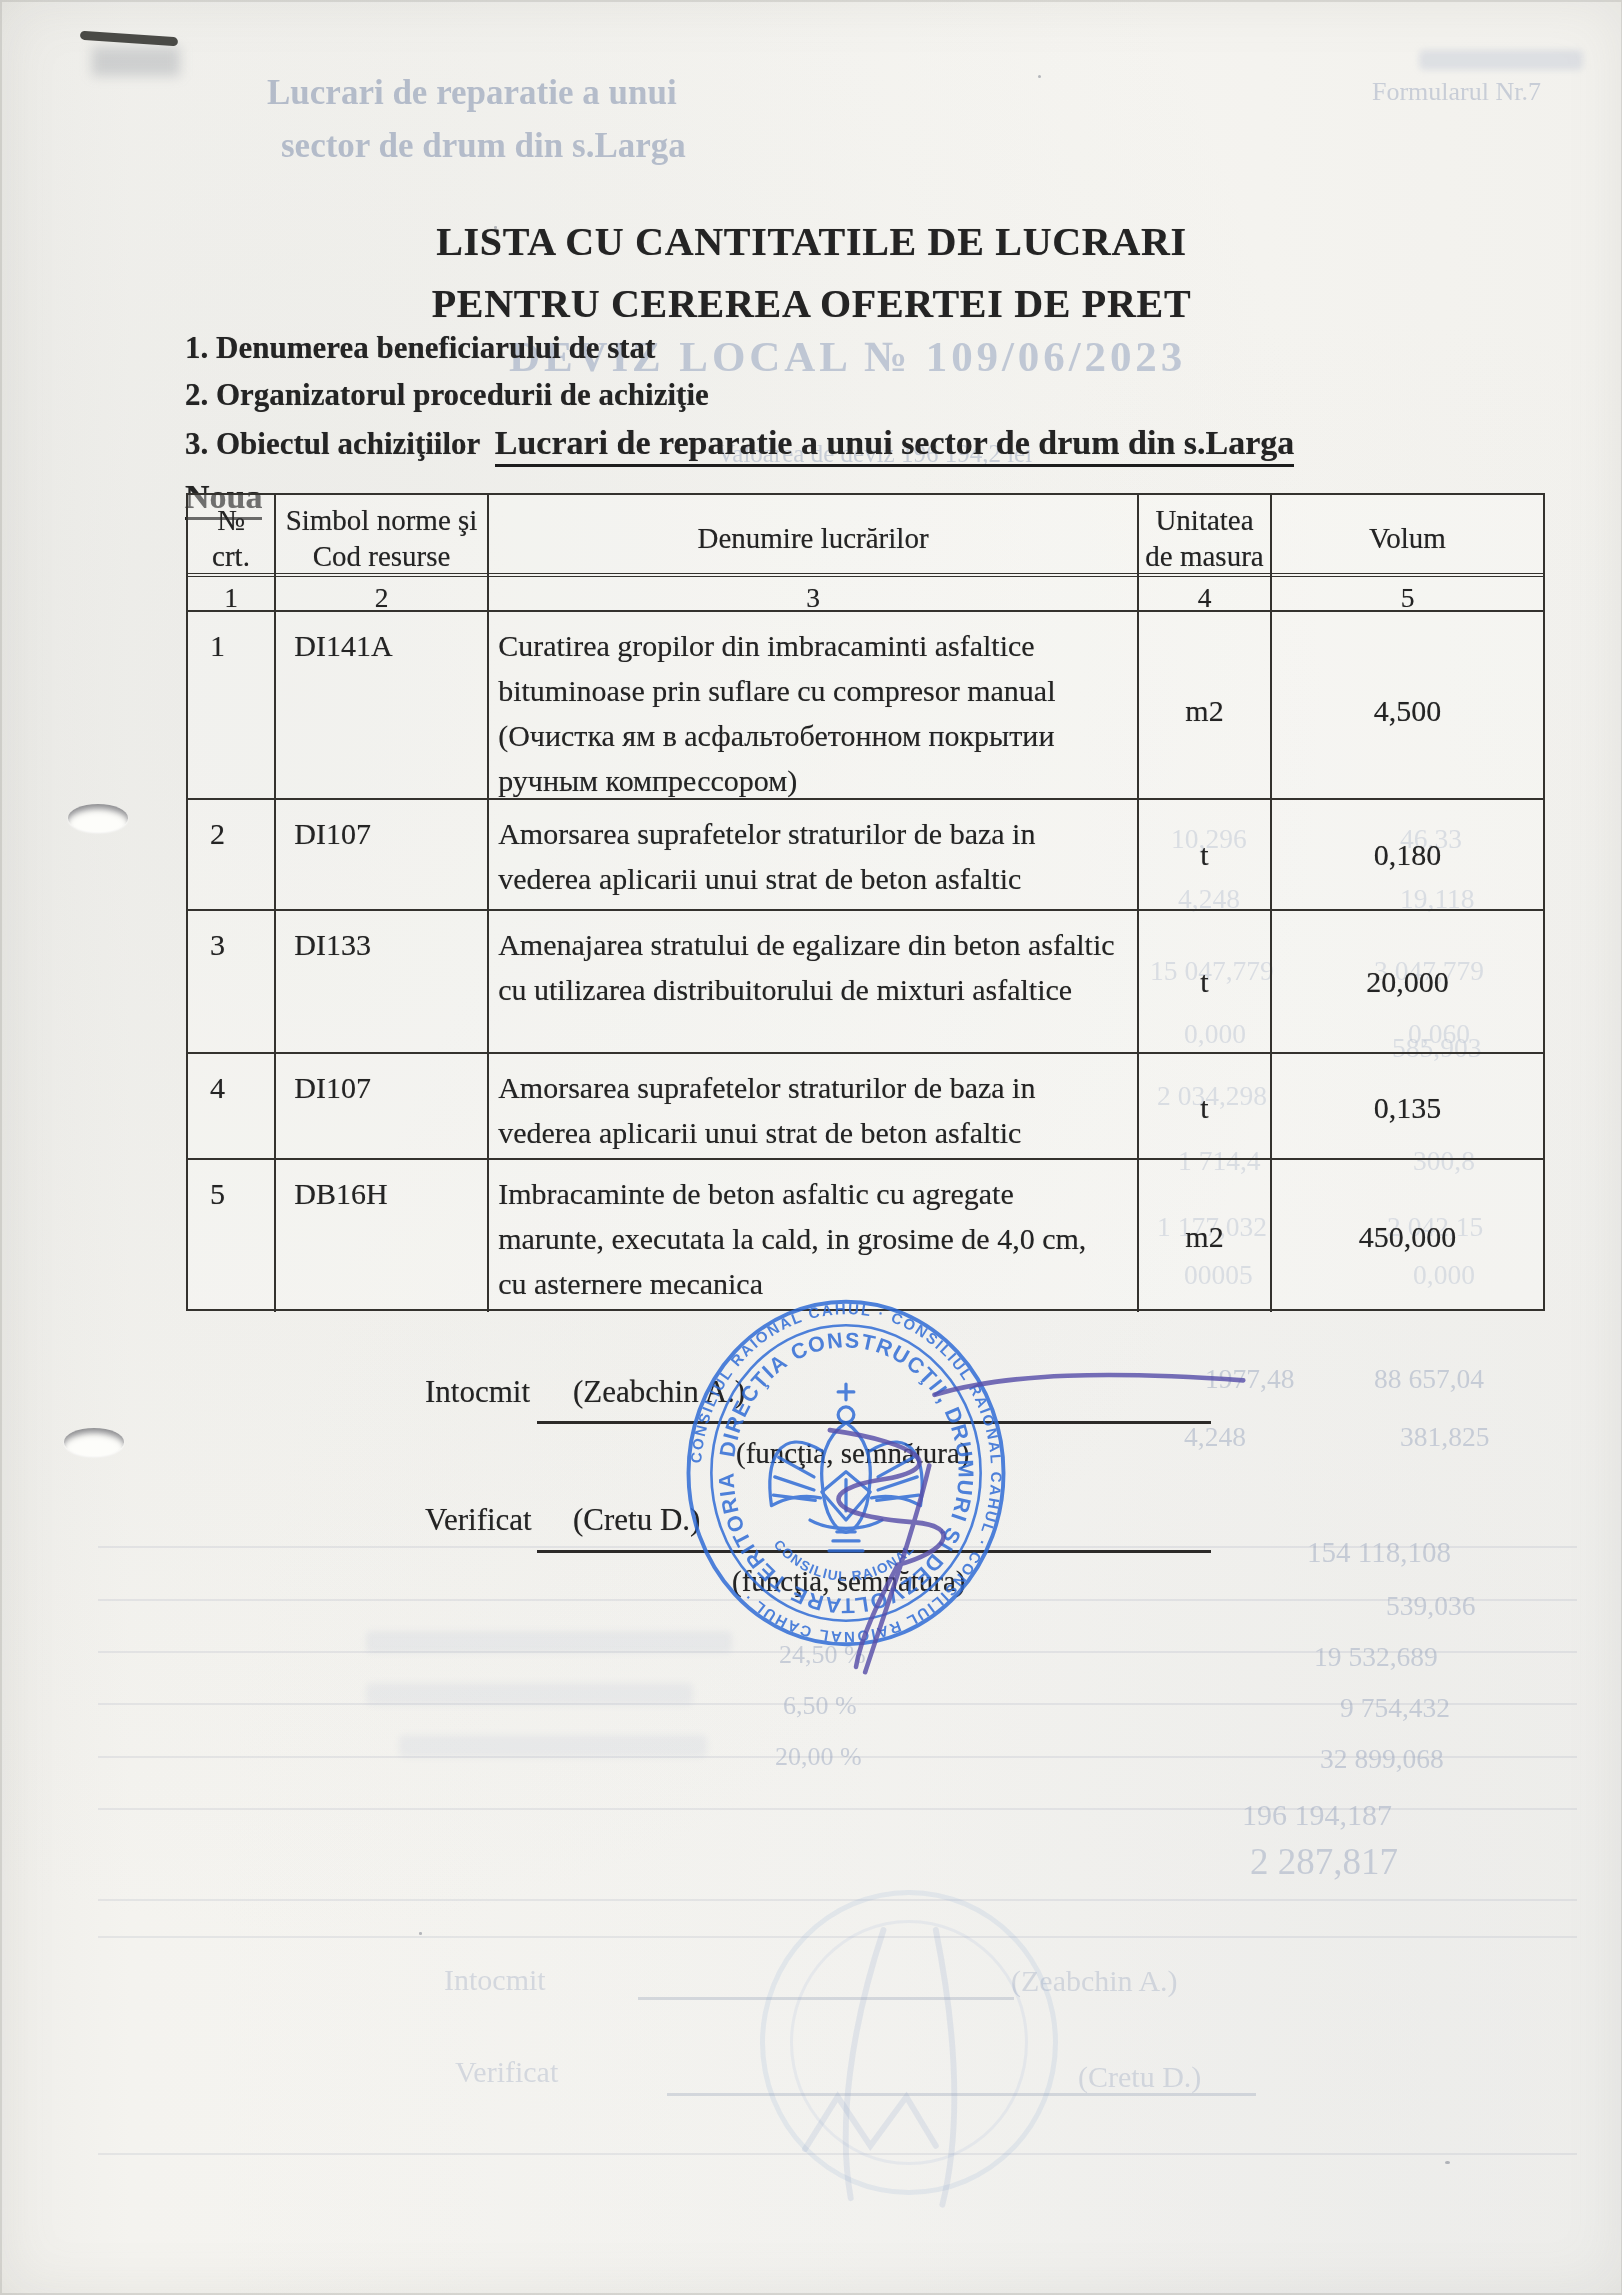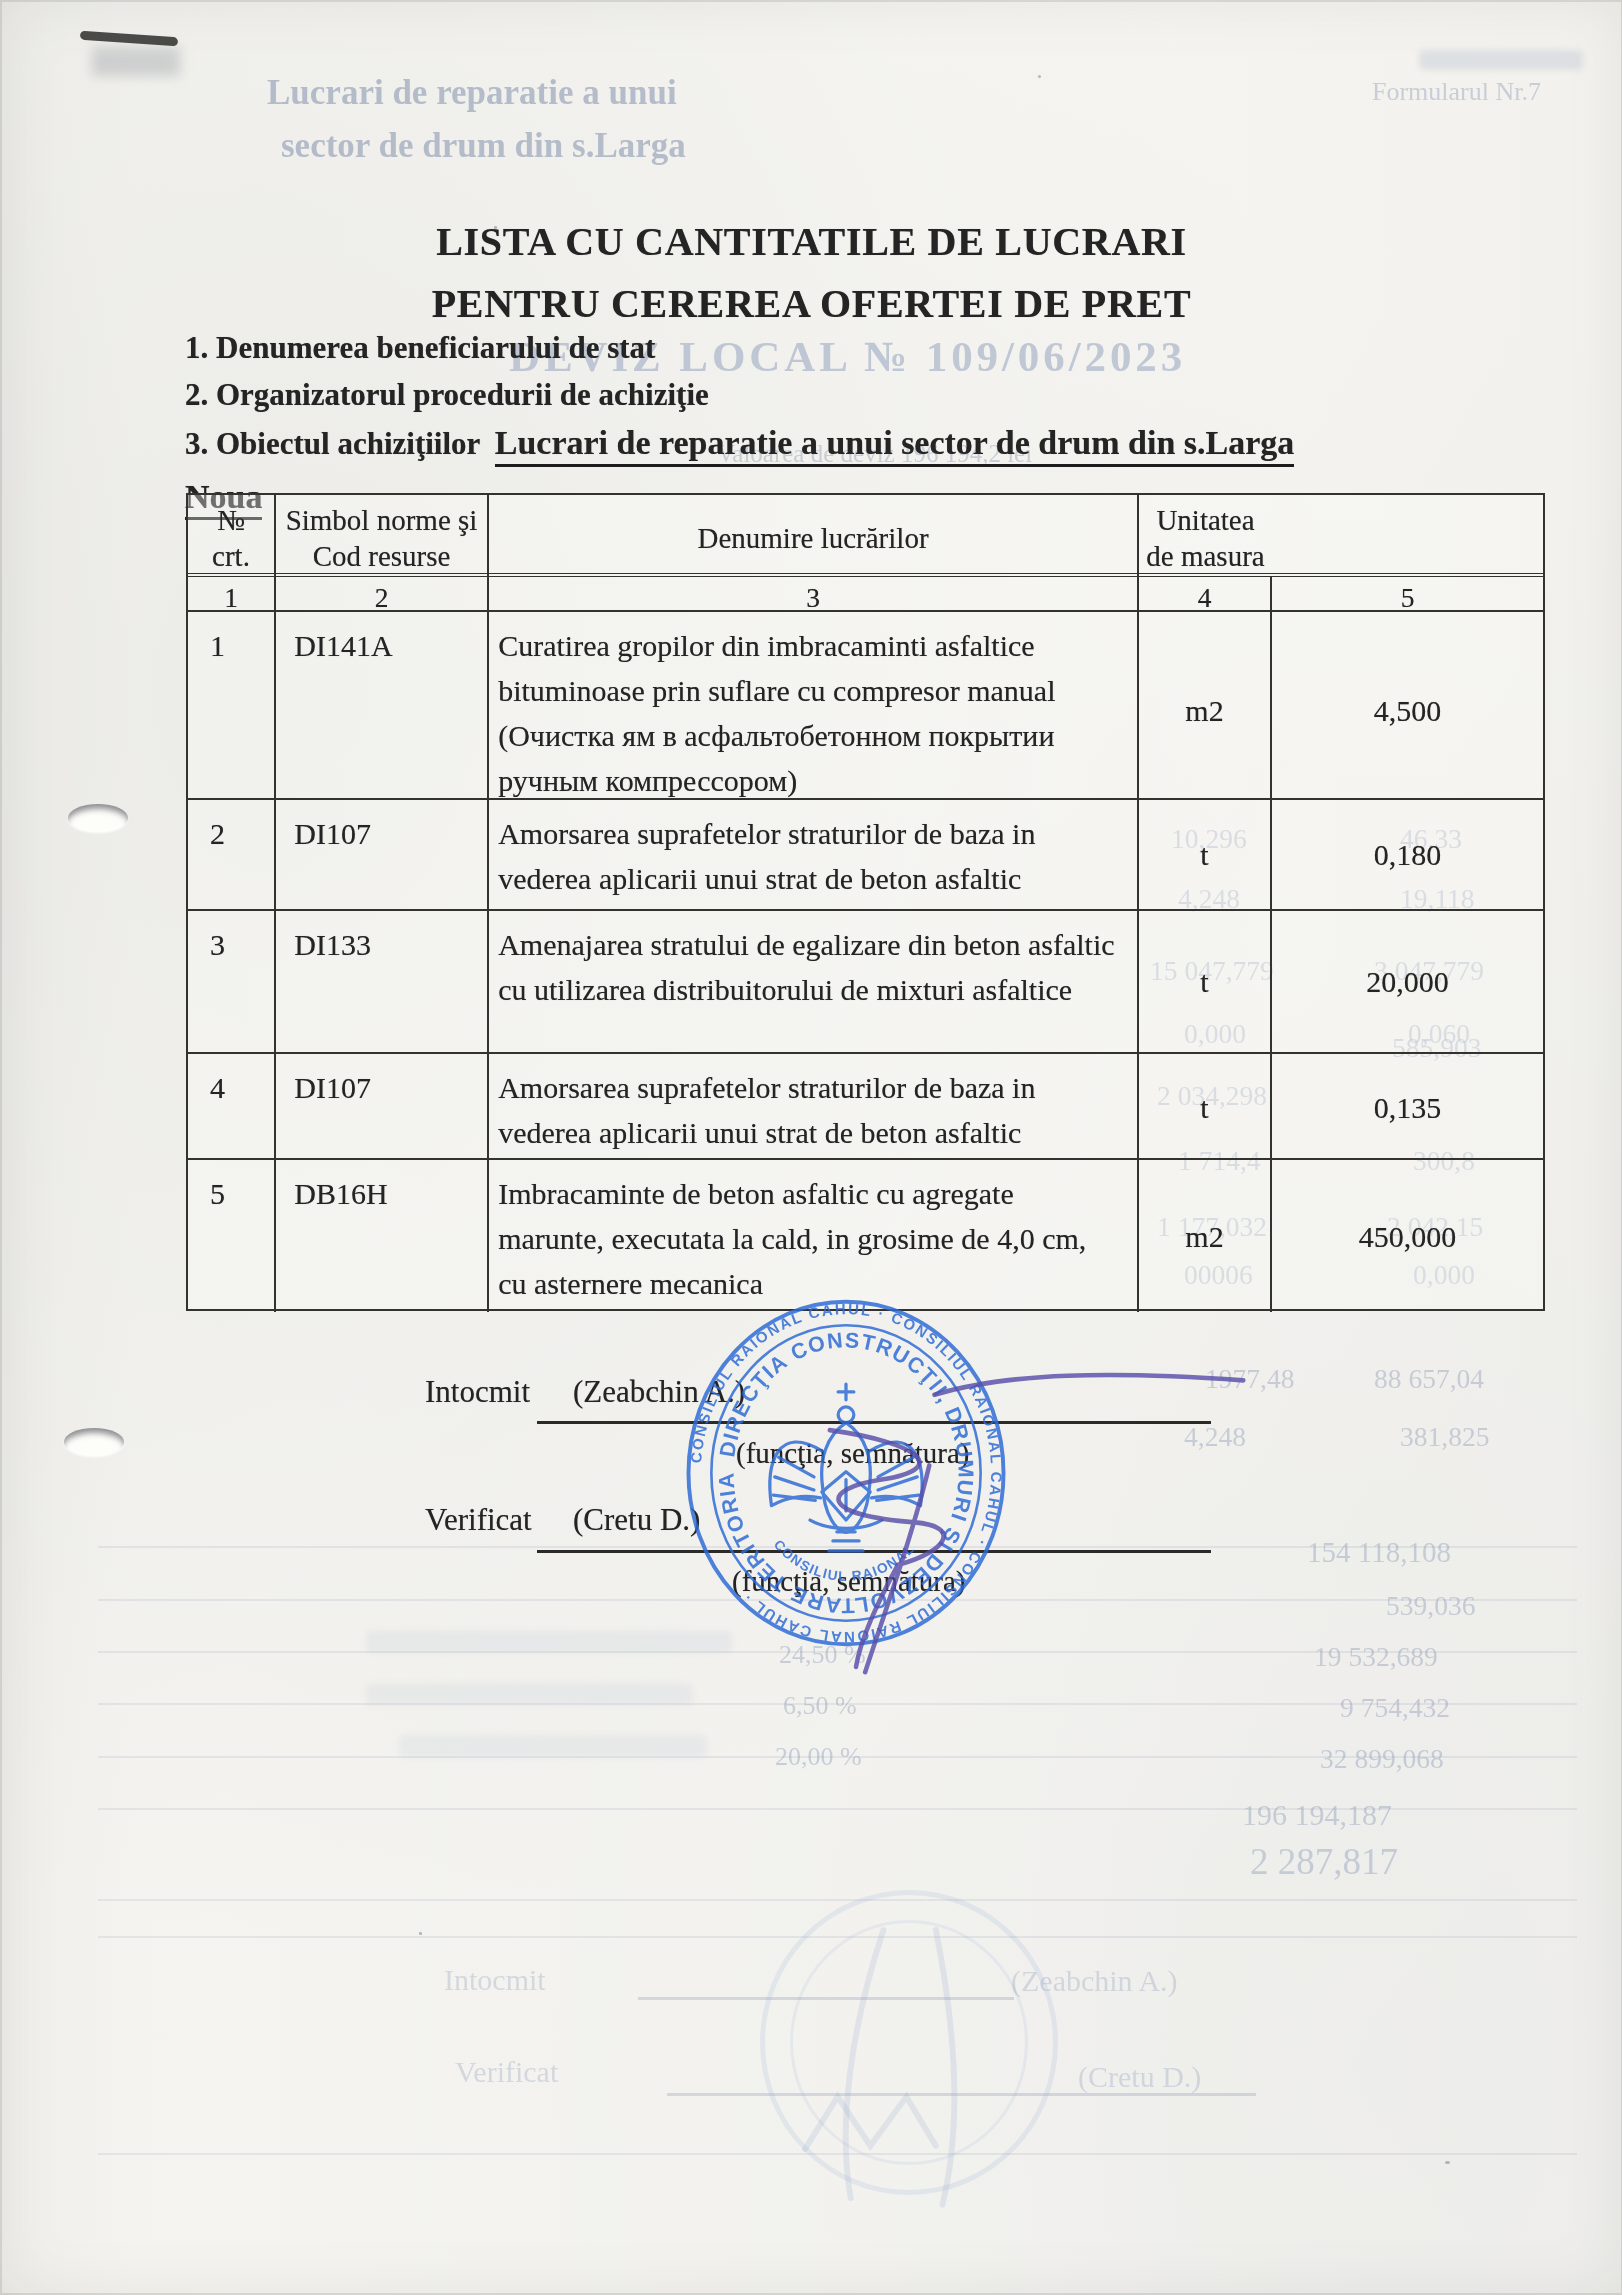--- a/index.html
+++ b/index.html
@@ -180,6 +180,9 @@
             <span>Unitatea</span>
             <span>de masura</span>
           </div>
+        <div class="td">
+            <span>Volum</span>
+          </div>
       </div>
       <div class="tr tnum">
 

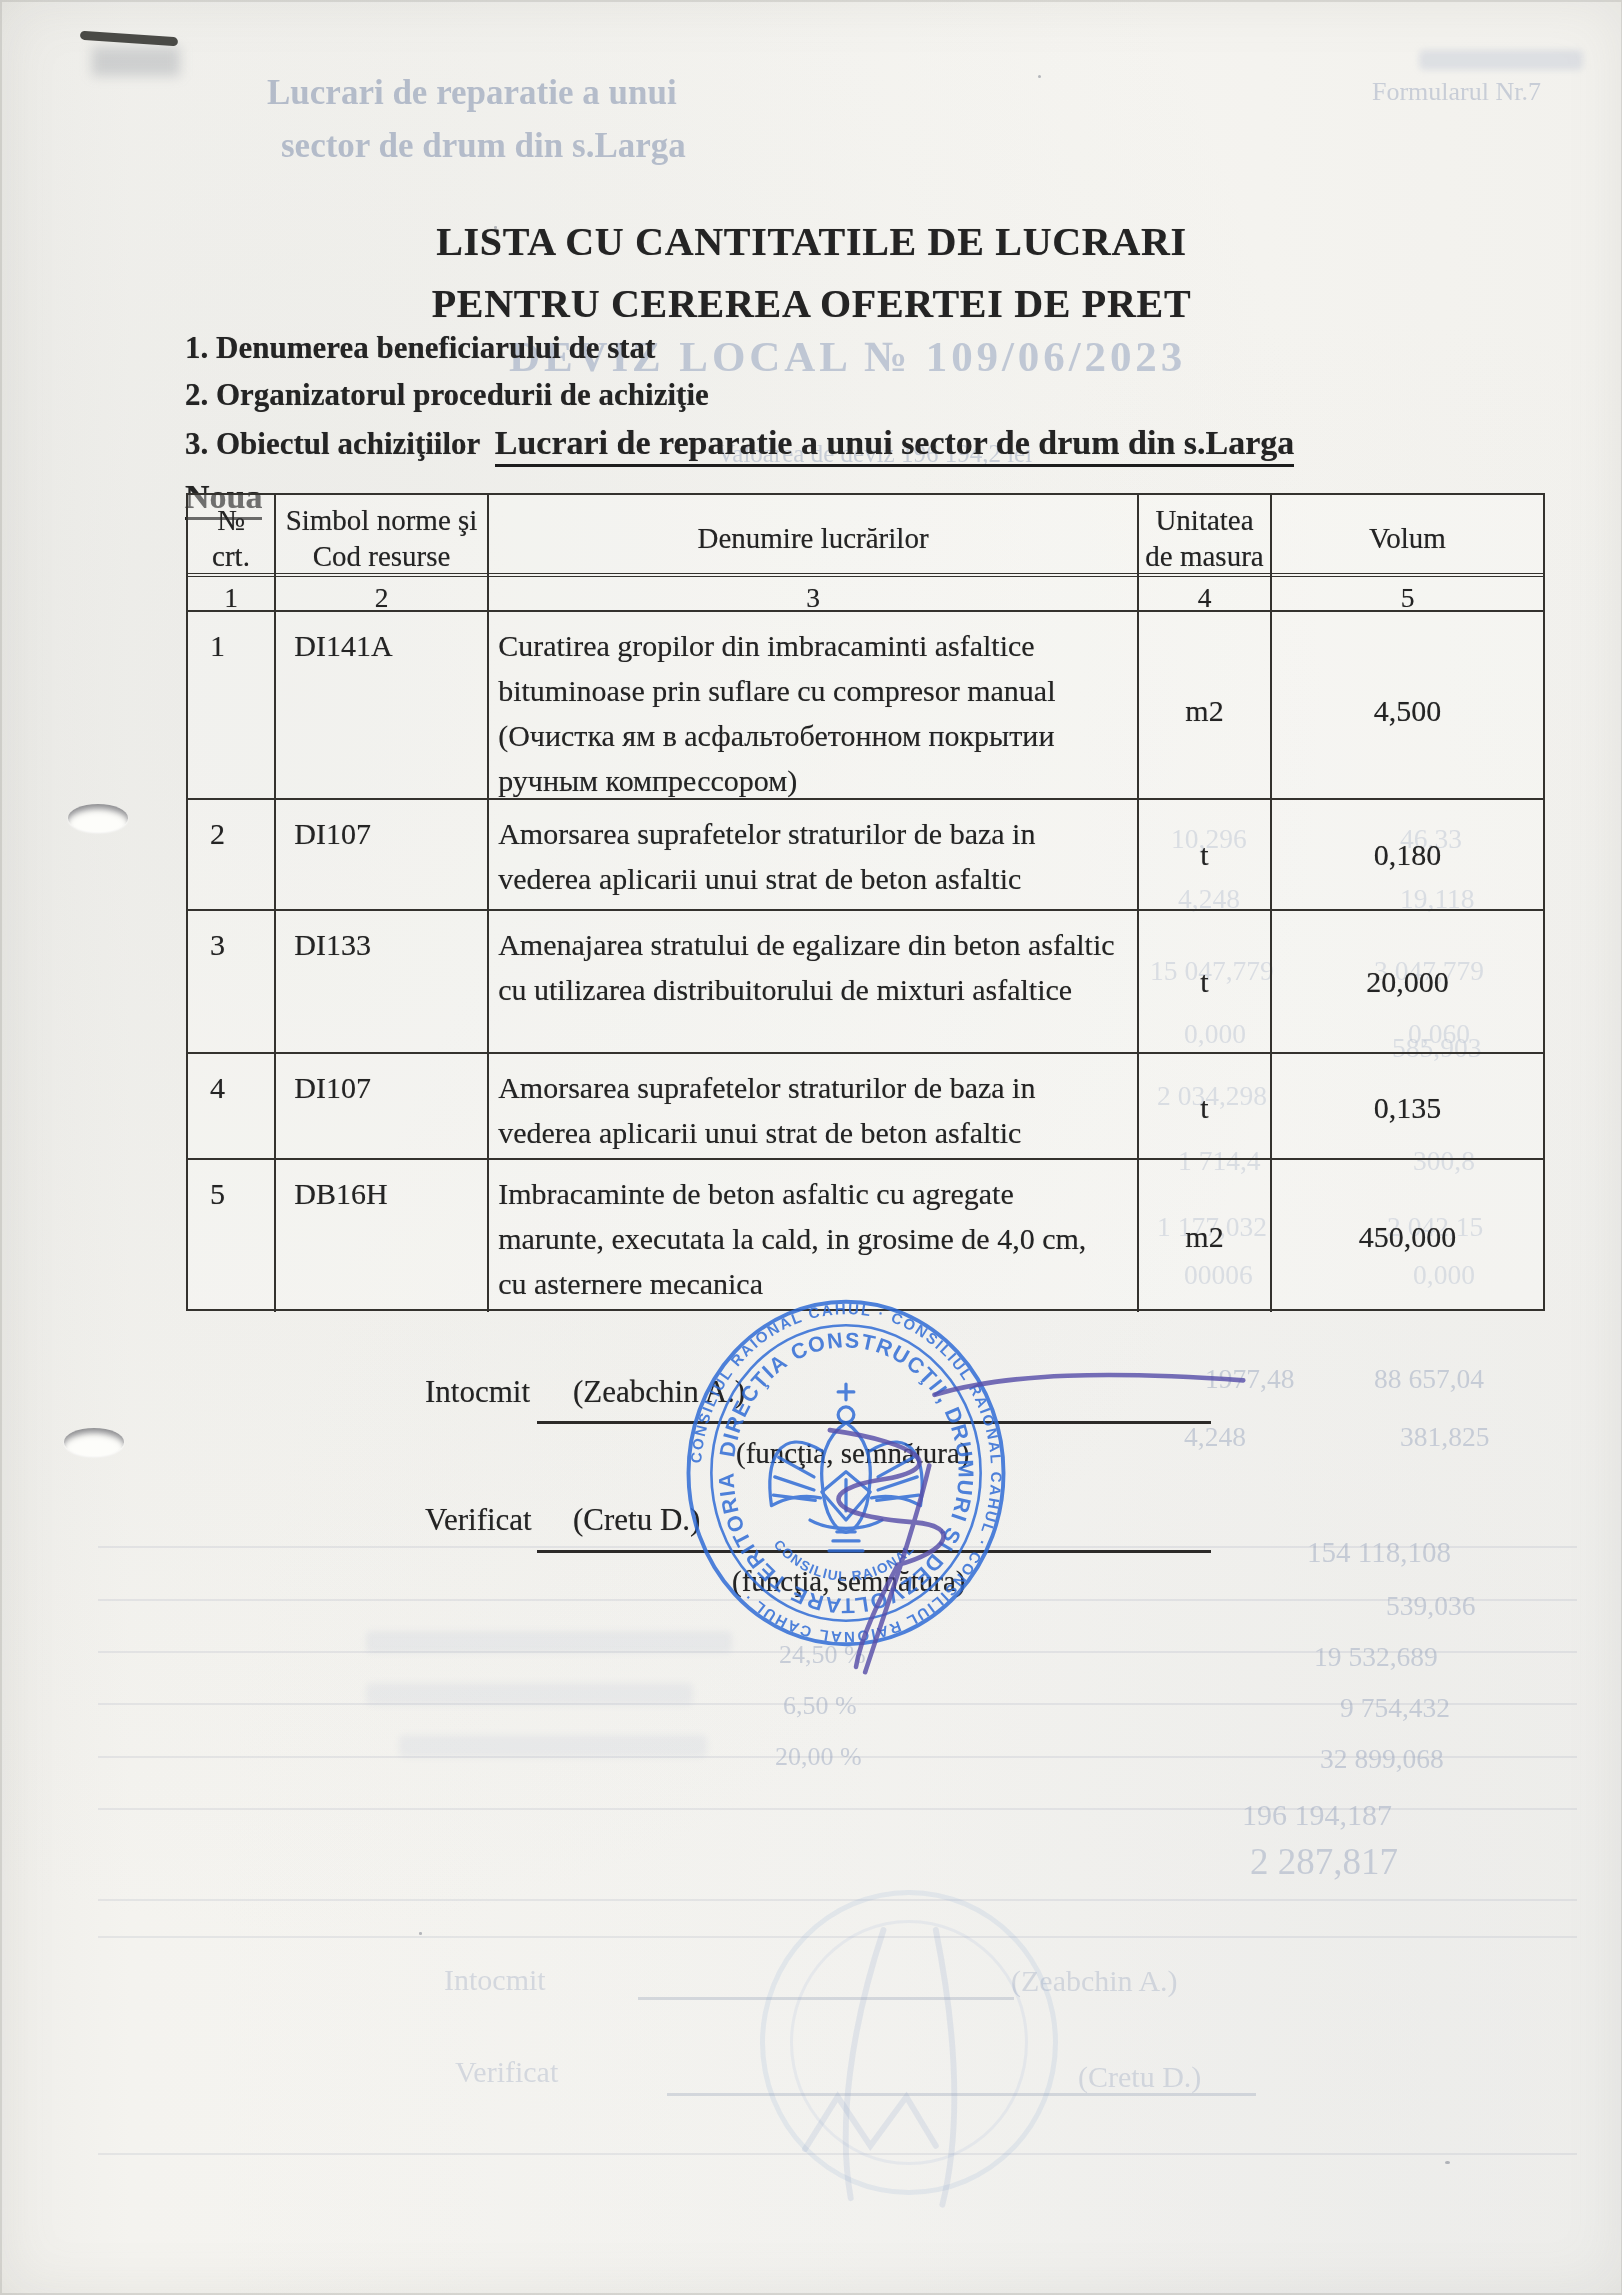--- a/index.html
+++ b/index.html
@@ -90,7 +90,7 @@
         <span class="bleed-val" style="left: 1413px; top: 1145px;">300,8</span>
         <span class="bleed-val" style="left: 1157px; top: 1211px;">1 177,032</span>
         <span class="bleed-val" style="left: 1387px; top: 1211px;">2 042,15</span>
-        <span class="bleed-val" style="left: 1184px; top: 1259px;">00006</span>
+        <span class="bleed-val" style="left: 1184px; top: 1259px;">00005</span>
         <span class="bleed-val" style="left: 1413px; top: 1259px;">0,000</span>
         <span class="bleed-val" style="left: 1205px; top: 1363px;">1977,48</span>
         <span class="bleed-val" style="left: 1374px; top: 1363px;">88 657,04</span>

